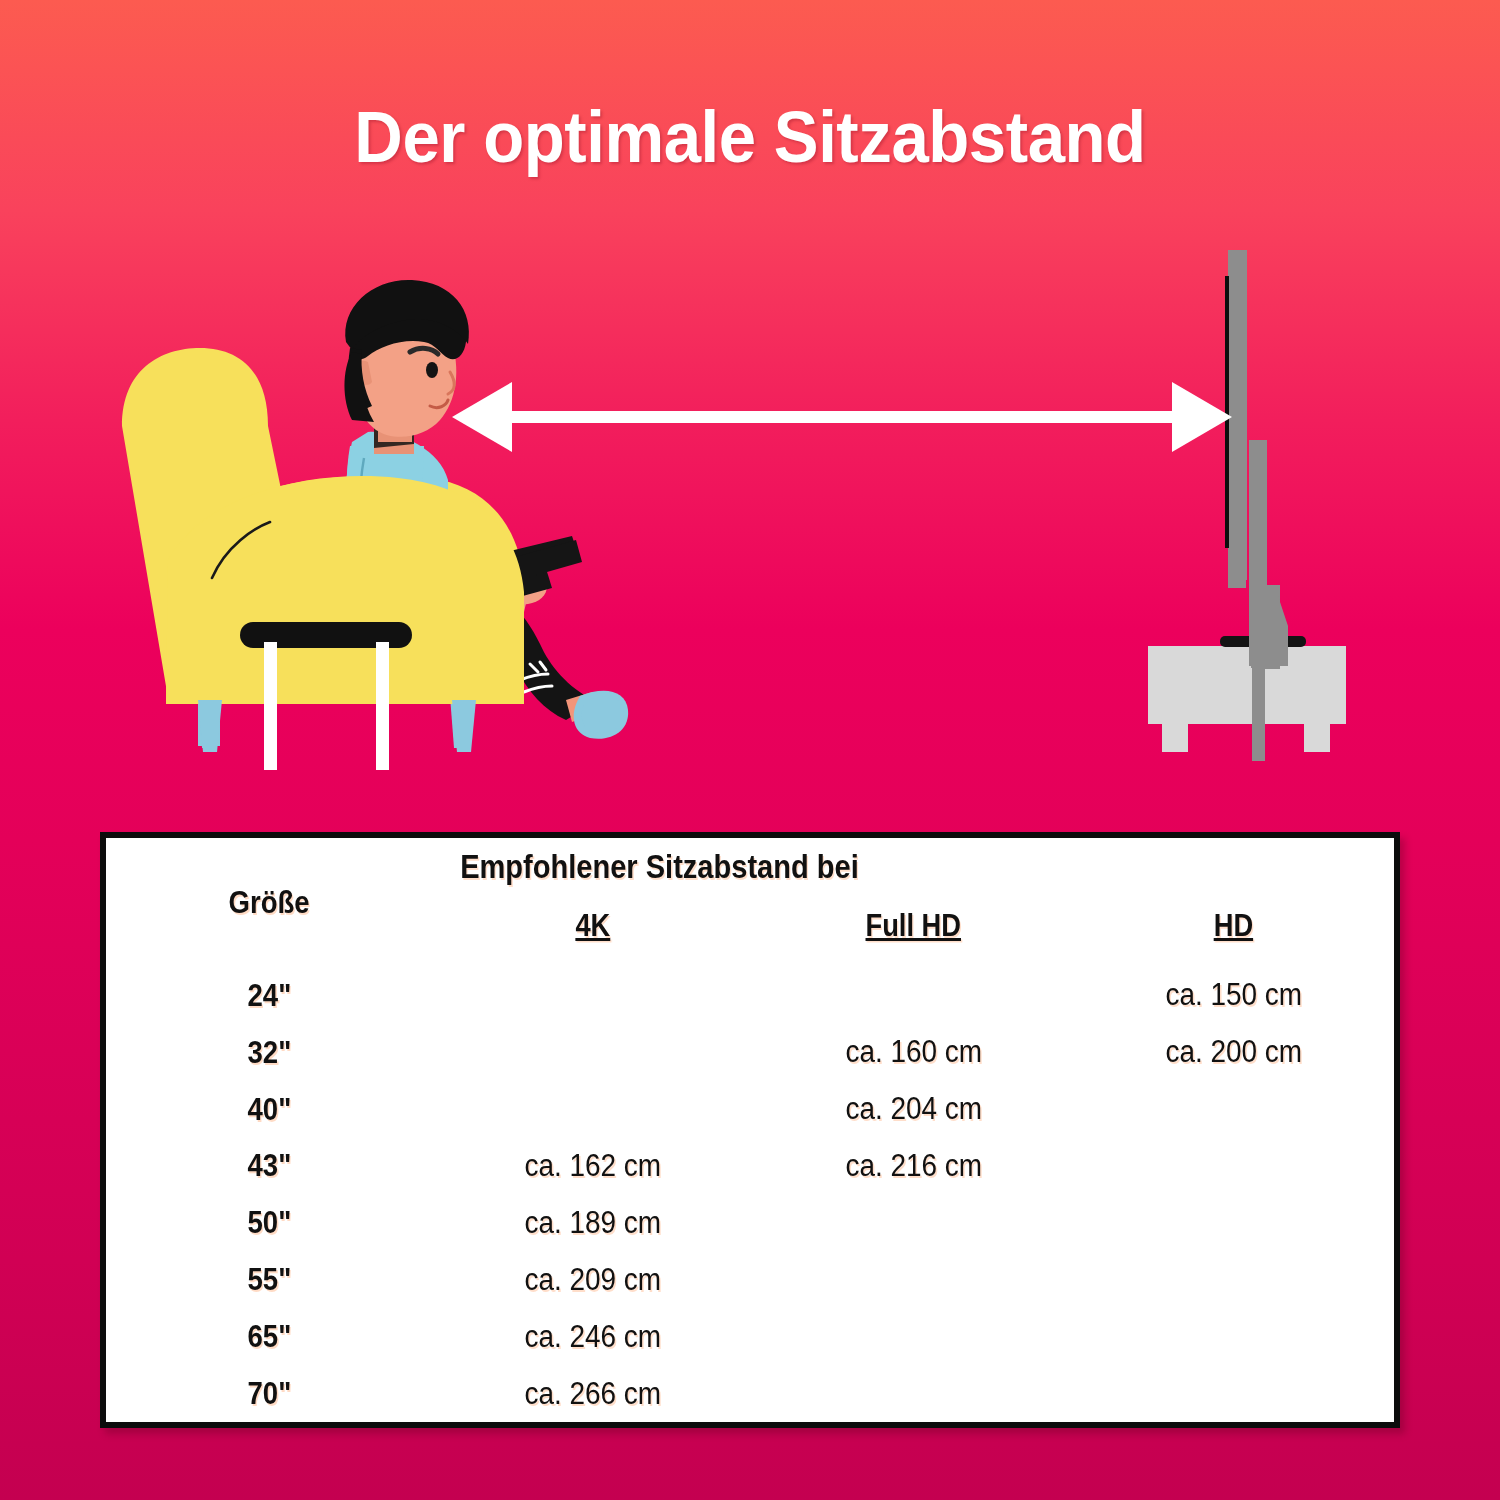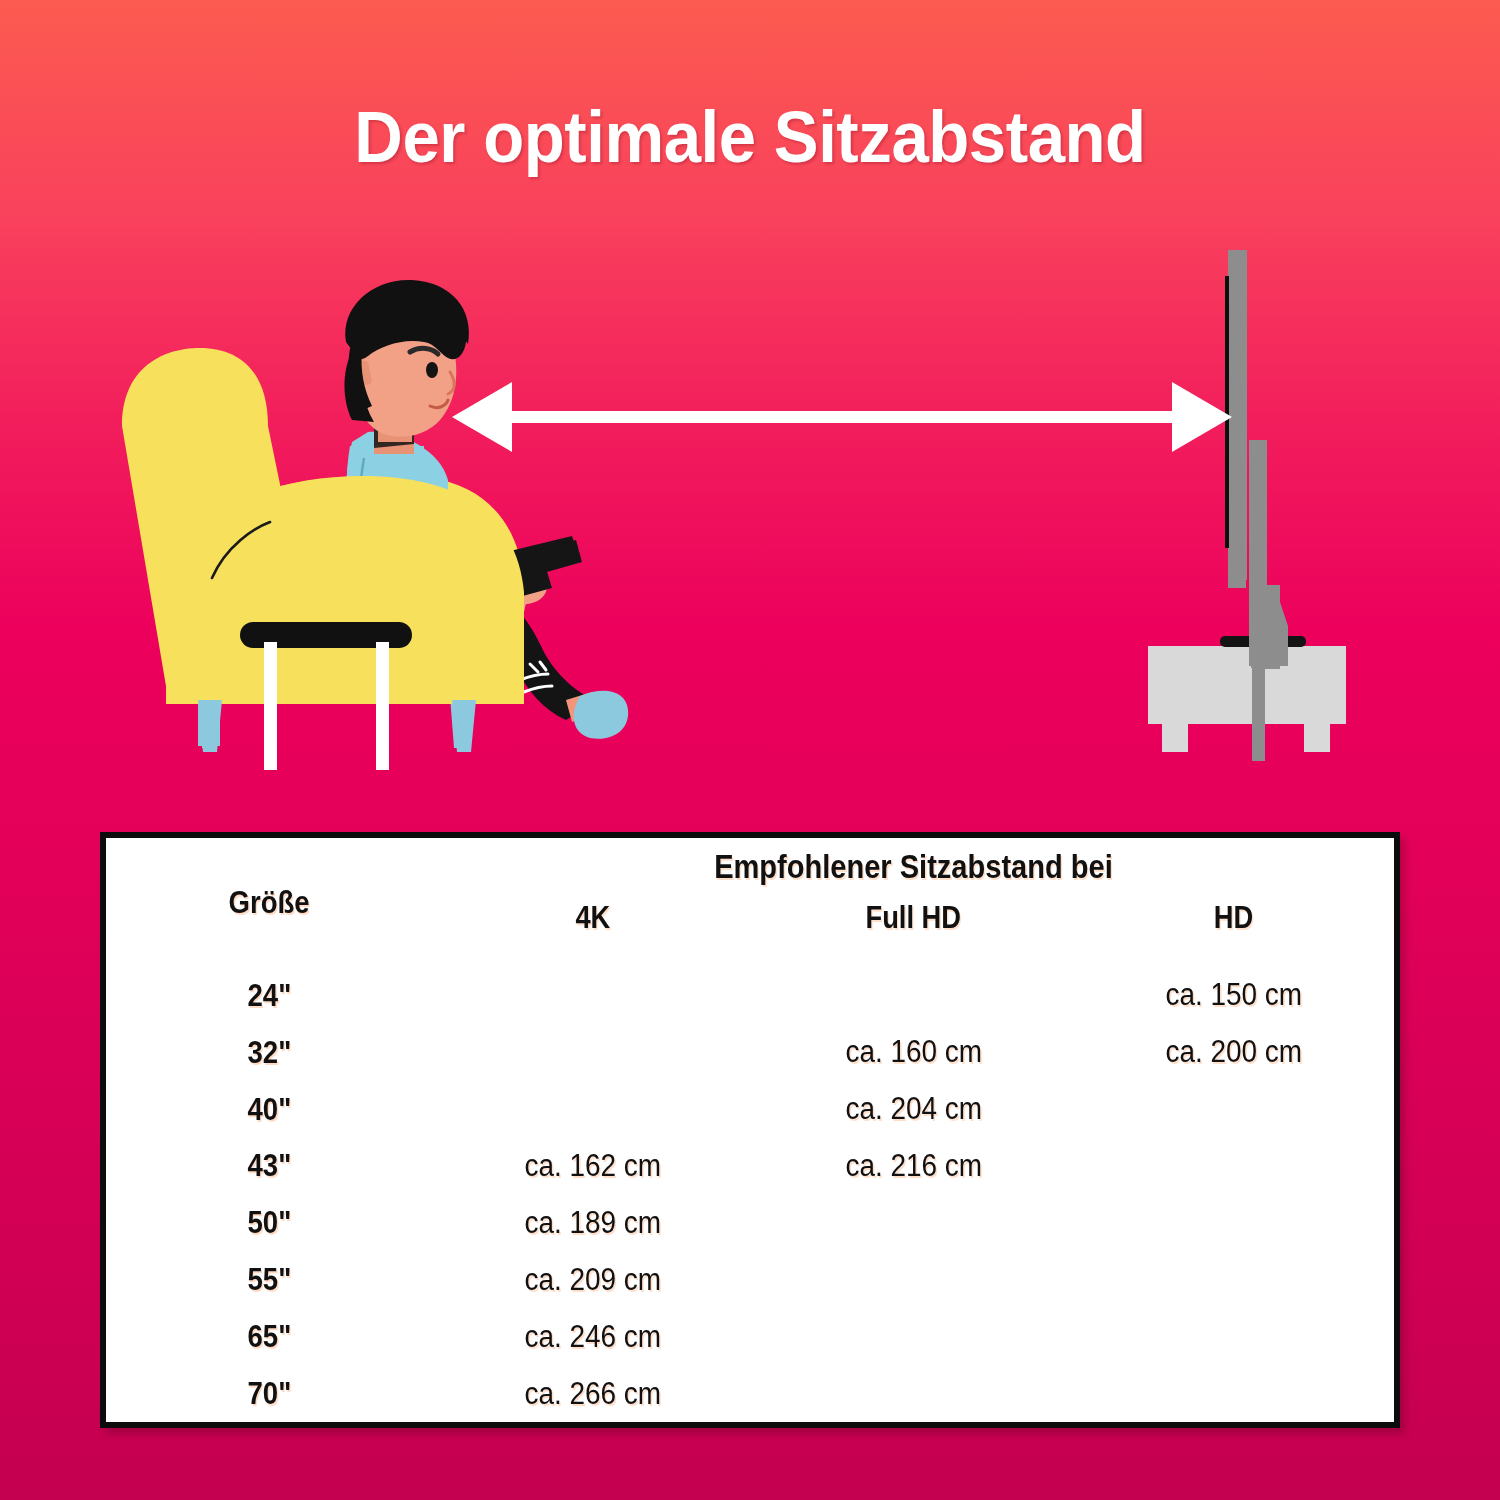--- a/index.html
+++ b/index.html
@@ -105,7 +105,7 @@
   }
   .hdr-top{
     flex:0 0 58px;
-    display:flex;align-items:center;justify-content:center;
+    display:flex;align-items:center;justify-content:flex-start;
   }
   .hdr-bottom{
     flex:1 1 auto;

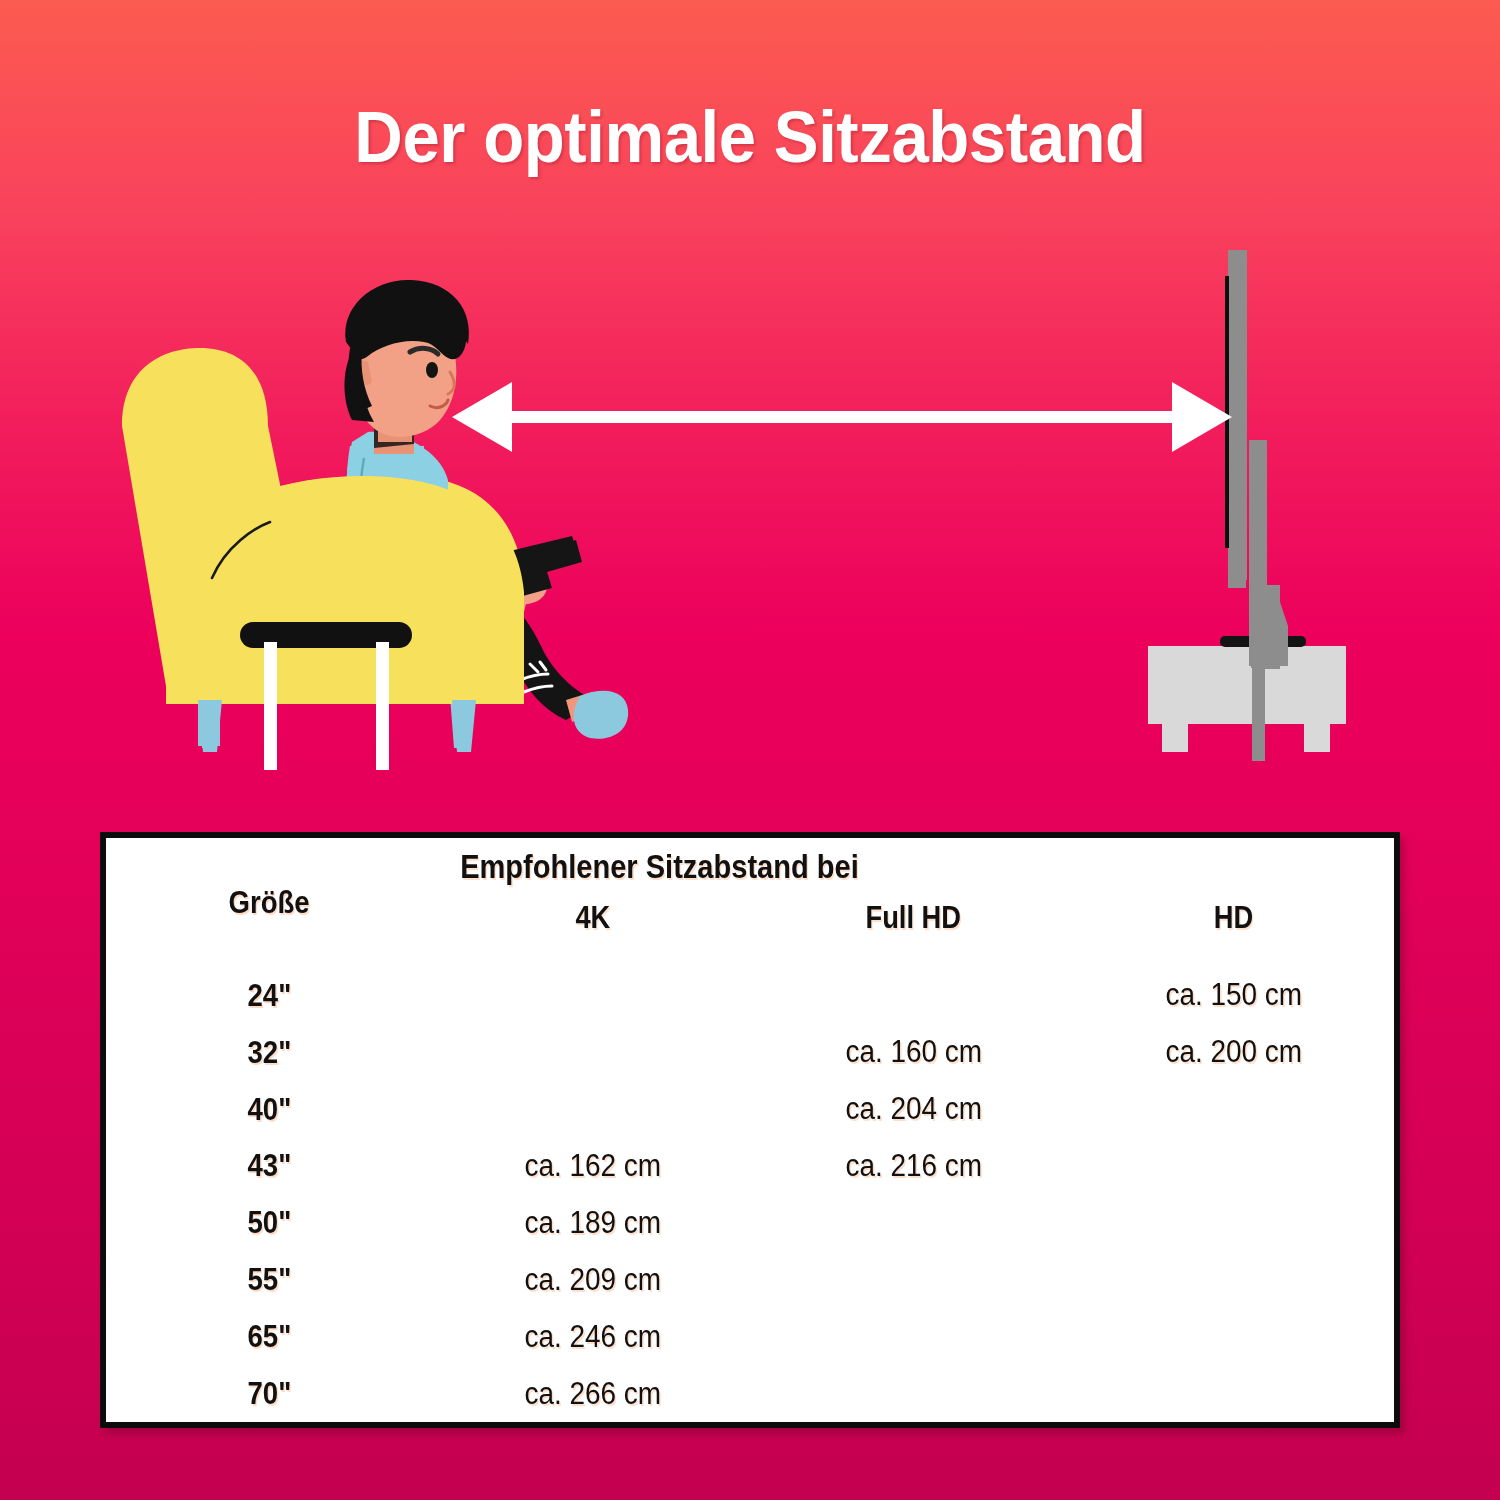--- a/index.html
+++ b/index.html
@@ -114,8 +114,9 @@
   }
   .hdr-sub-cell{
     width:33.33%;
-    display:flex;justify-content:center;
+    display:flex;align-items:center;justify-content:center;
     height:52px;
+    text-decoration:underline;
   }
   .size-hdr-inner{
     width:100%;height:100%;

